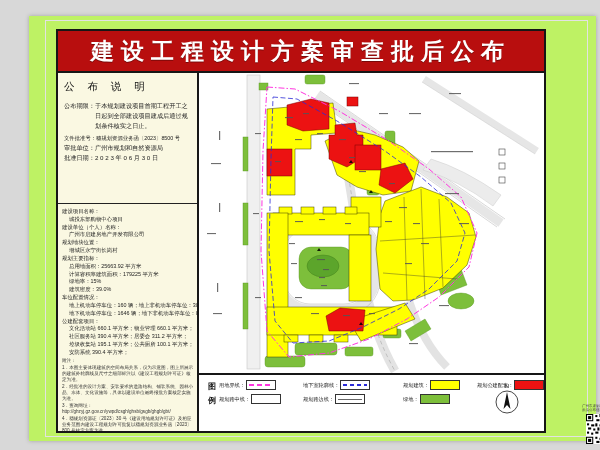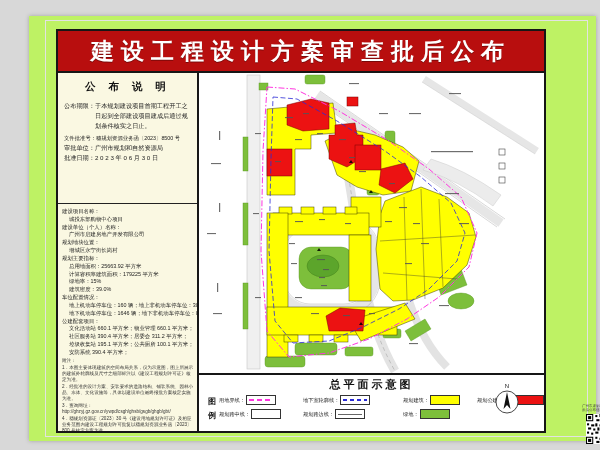--- a/index.html
+++ b/index.html
@@ -13,7 +13,7 @@
   .content{display:flex;height:358px;}
   .lpanel{width:141px;border-right:2px solid #161616;background:#faf8e2;box-sizing:border-box;flex:none;overflow:hidden;}
   .sec1{height:131px;border-bottom:1.5px solid #222;box-sizing:border-box;padding:7px 5px 0 6px;color:#222;}
-  .sec1 h2{margin:0 0 7px 0;text-align:center;font-size:10.5px;letter-spacing:5px;color:#111;font-weight:bold;}
+  .sec1 h2{margin:0 0 7px 0;text-align:left;font-size:10.5px;letter-spacing:5px;color:#111;font-weight:normal;}
   .hang{font-size:6.2px;line-height:1.6;padding-left:31px;text-indent:-31px;margin:0 0 3px 0;}
   .l1{font-size:5.35px;line-height:1.7;white-space:nowrap;}
   .l2{font-size:6.2px;line-height:1.7;white-space:nowrap;}

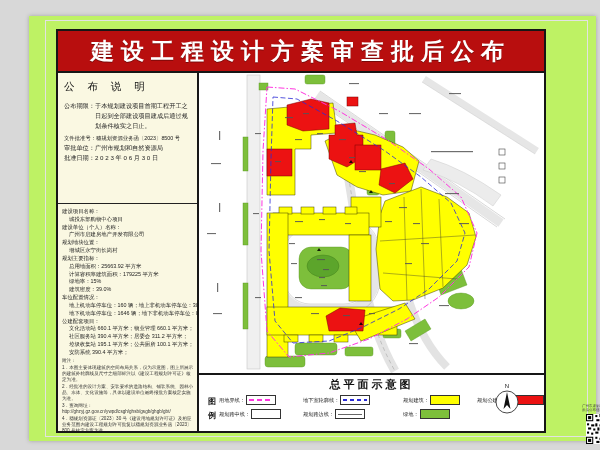--- a/index.html
+++ b/index.html
@@ -226,7 +226,6 @@
         </div>
 
         <div class="legendbar">
-          <div class="ltitle">总平面示意图</div>
           <div class="lrow">
             <div class="lchars">
               <div>图</div>

